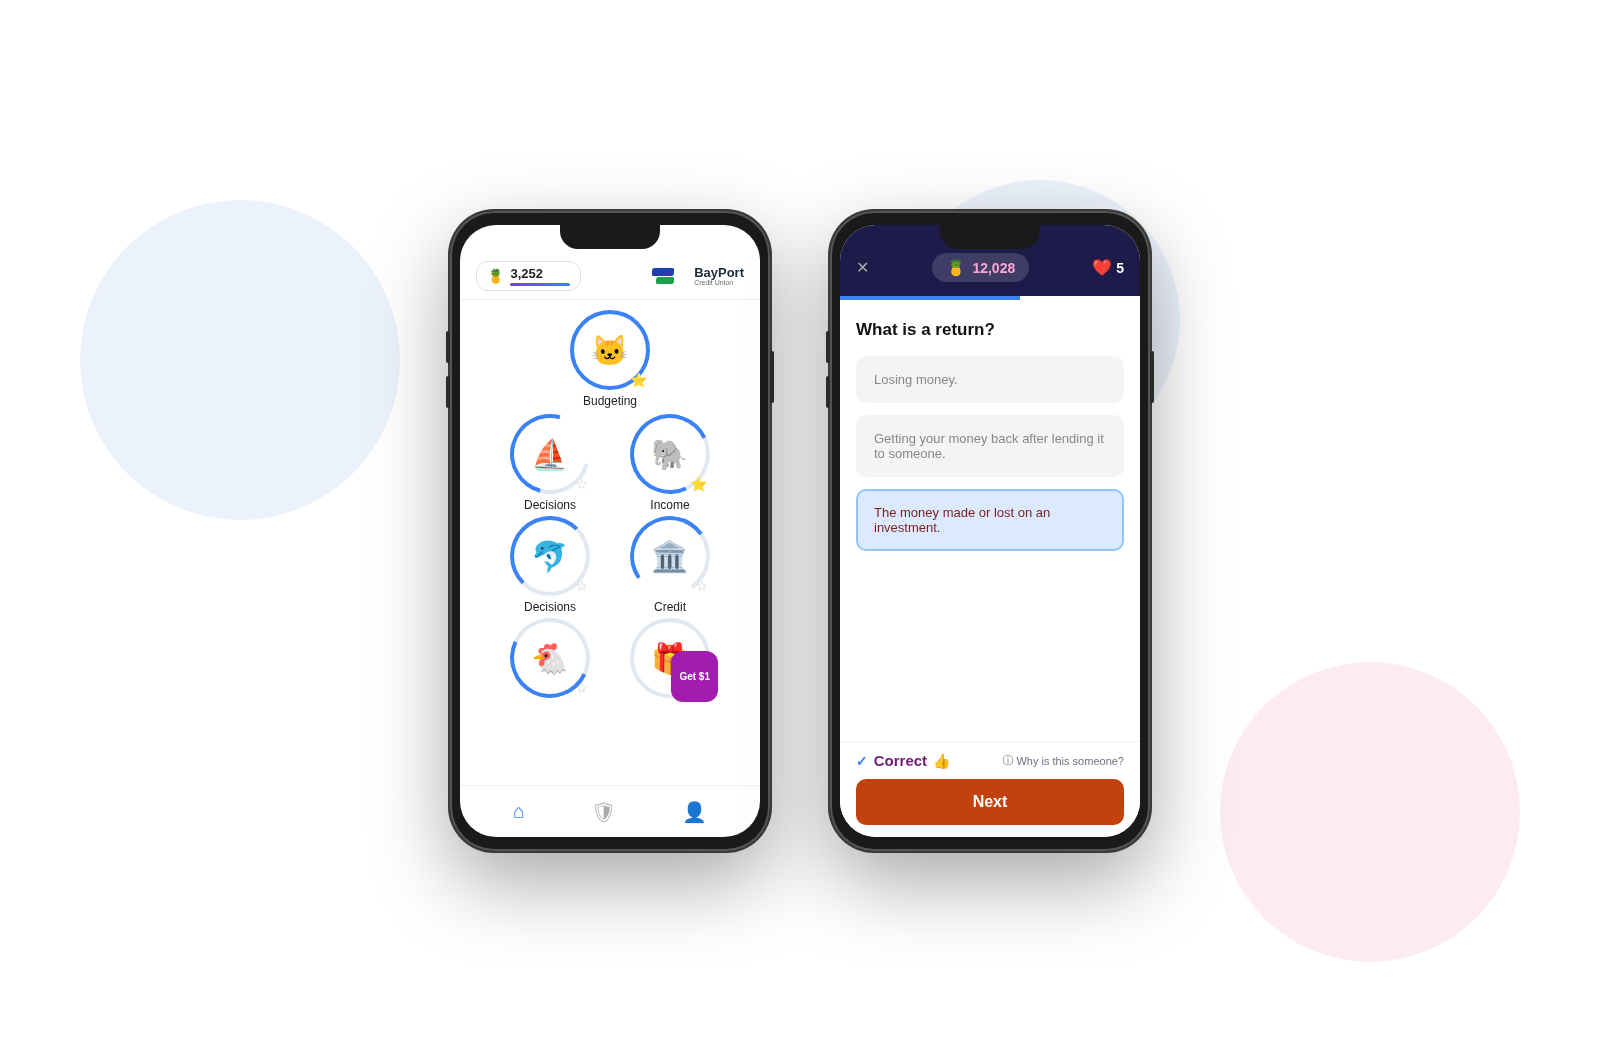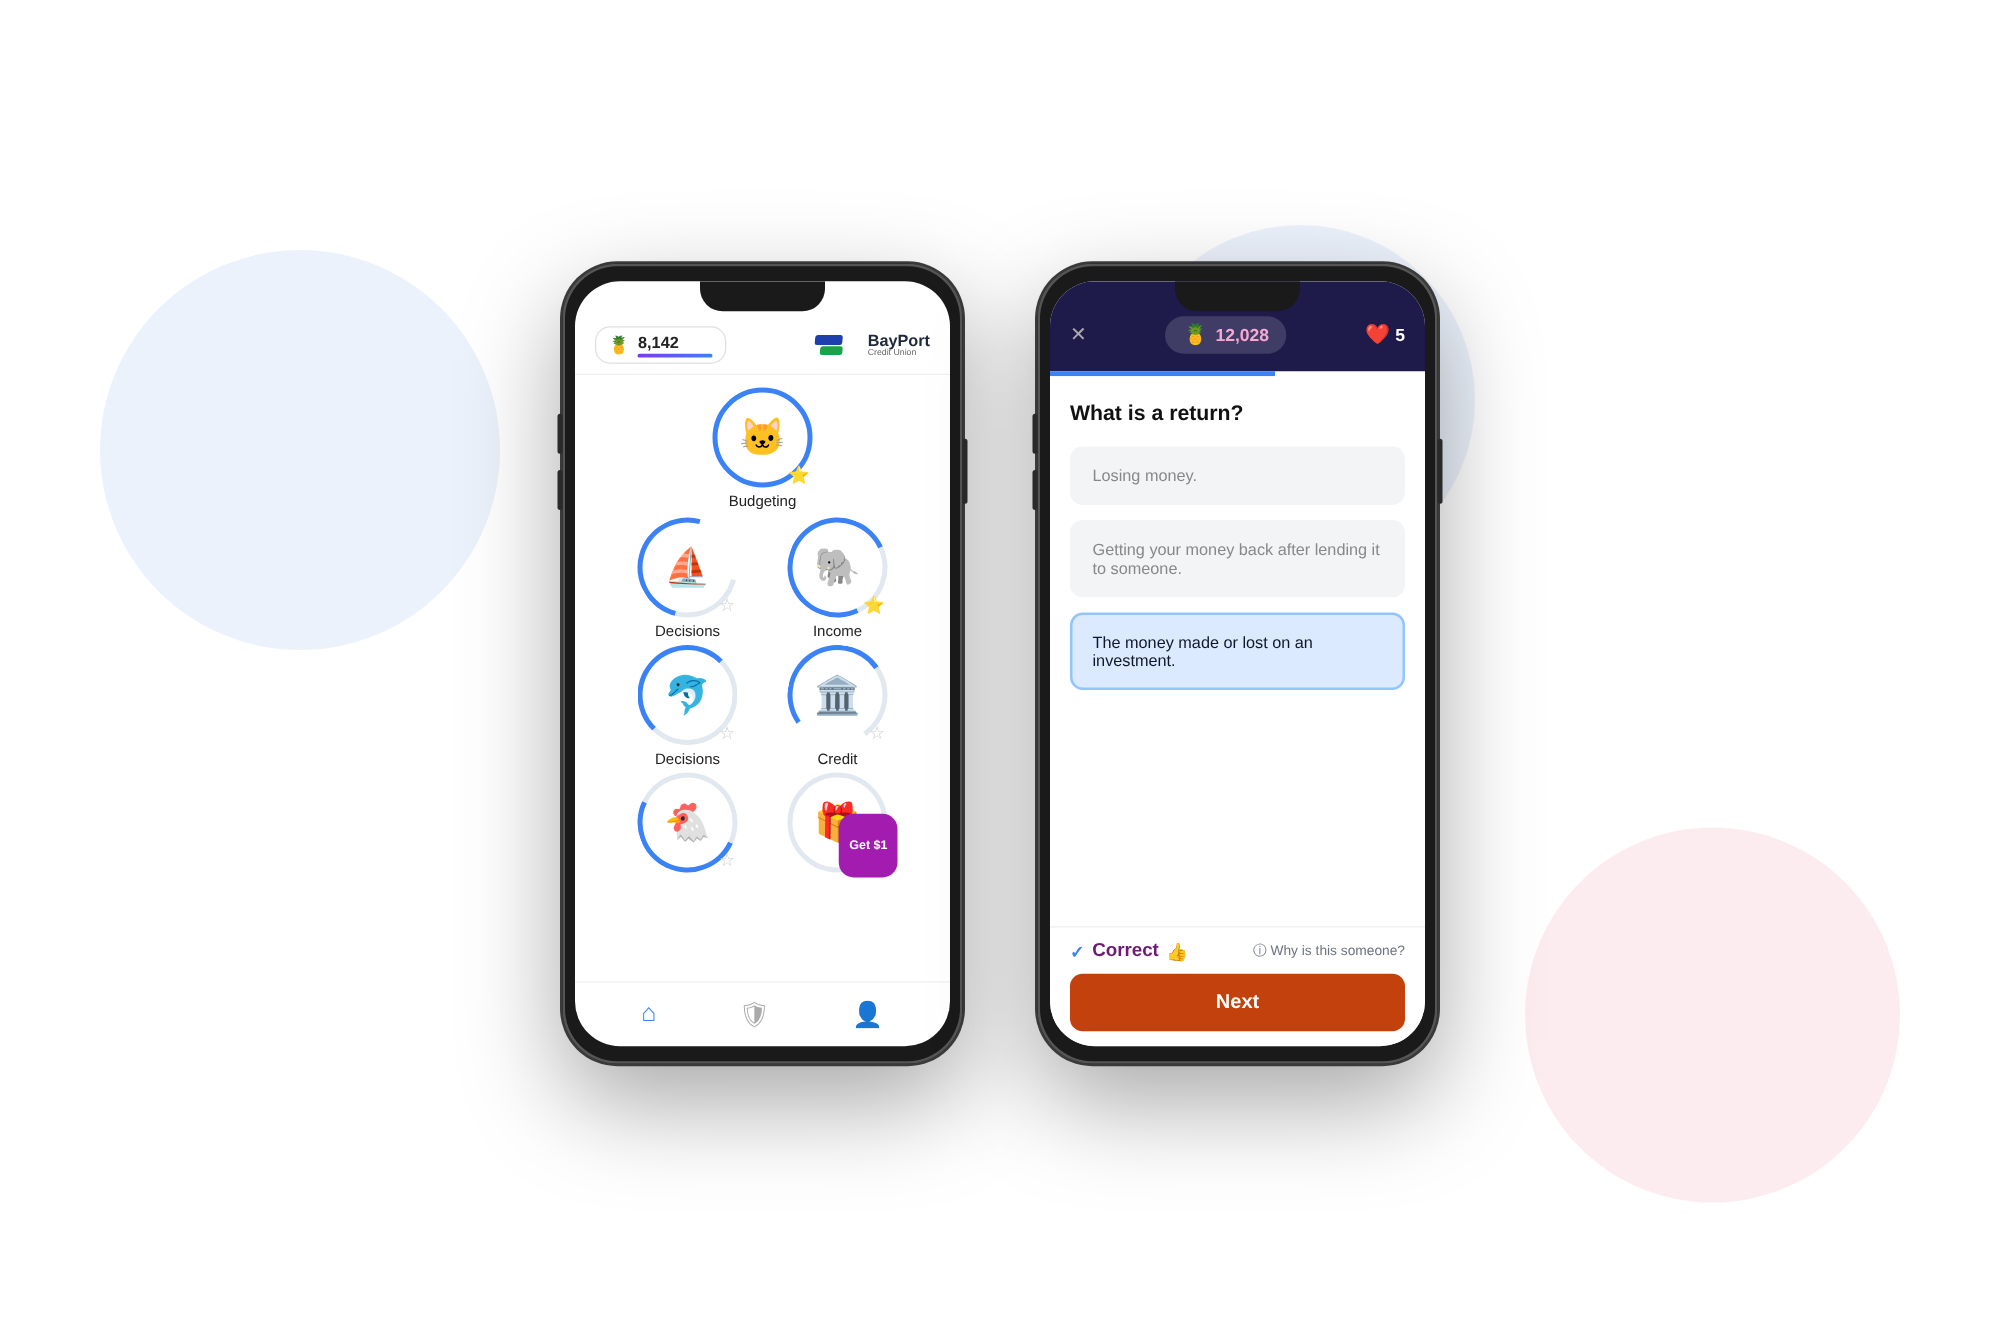--- a/index.html
+++ b/index.html
@@ -380,7 +380,7 @@
           <div class="score-badge">
             <span class="score-pineapple">🍍</span>
             <div>
-              <div class="score-num">8,142</div>
+              <div class="score-num">3,252</div>
               <div class="score-bar" style="width:60px;"></div>
             </div>
           </div>

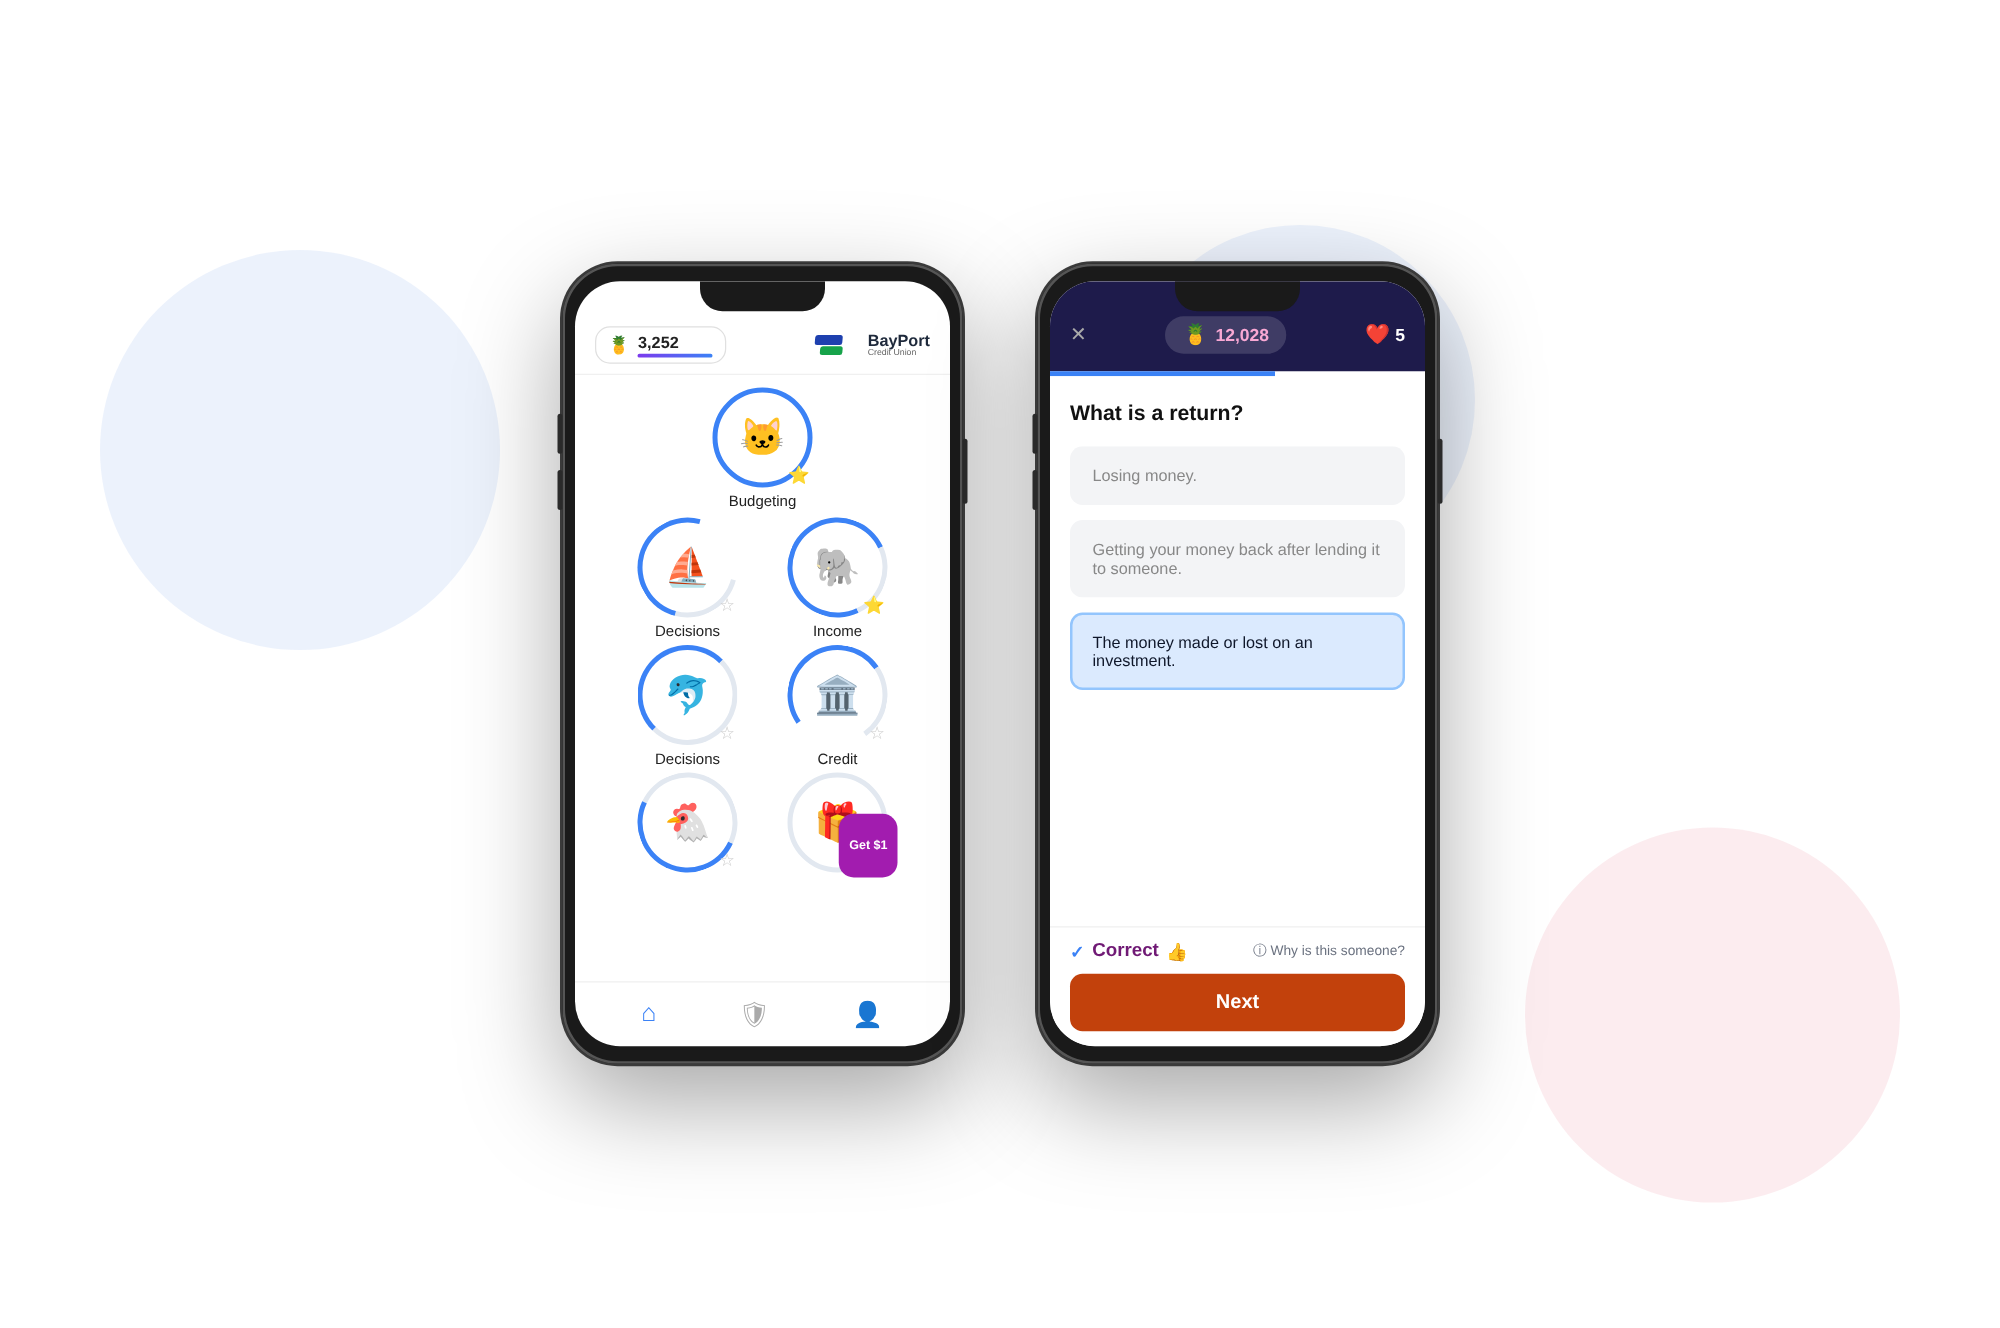--- a/index.html
+++ b/index.html
@@ -310,7 +310,7 @@
     .answer-option.selected {
       background: #dbeafe;
       border-color: #93c5fd;
-      color: #0f172a;
+      color: #7f1d1d;
     }
     .answer-option.wrong {
       background: #f3f4f6;

